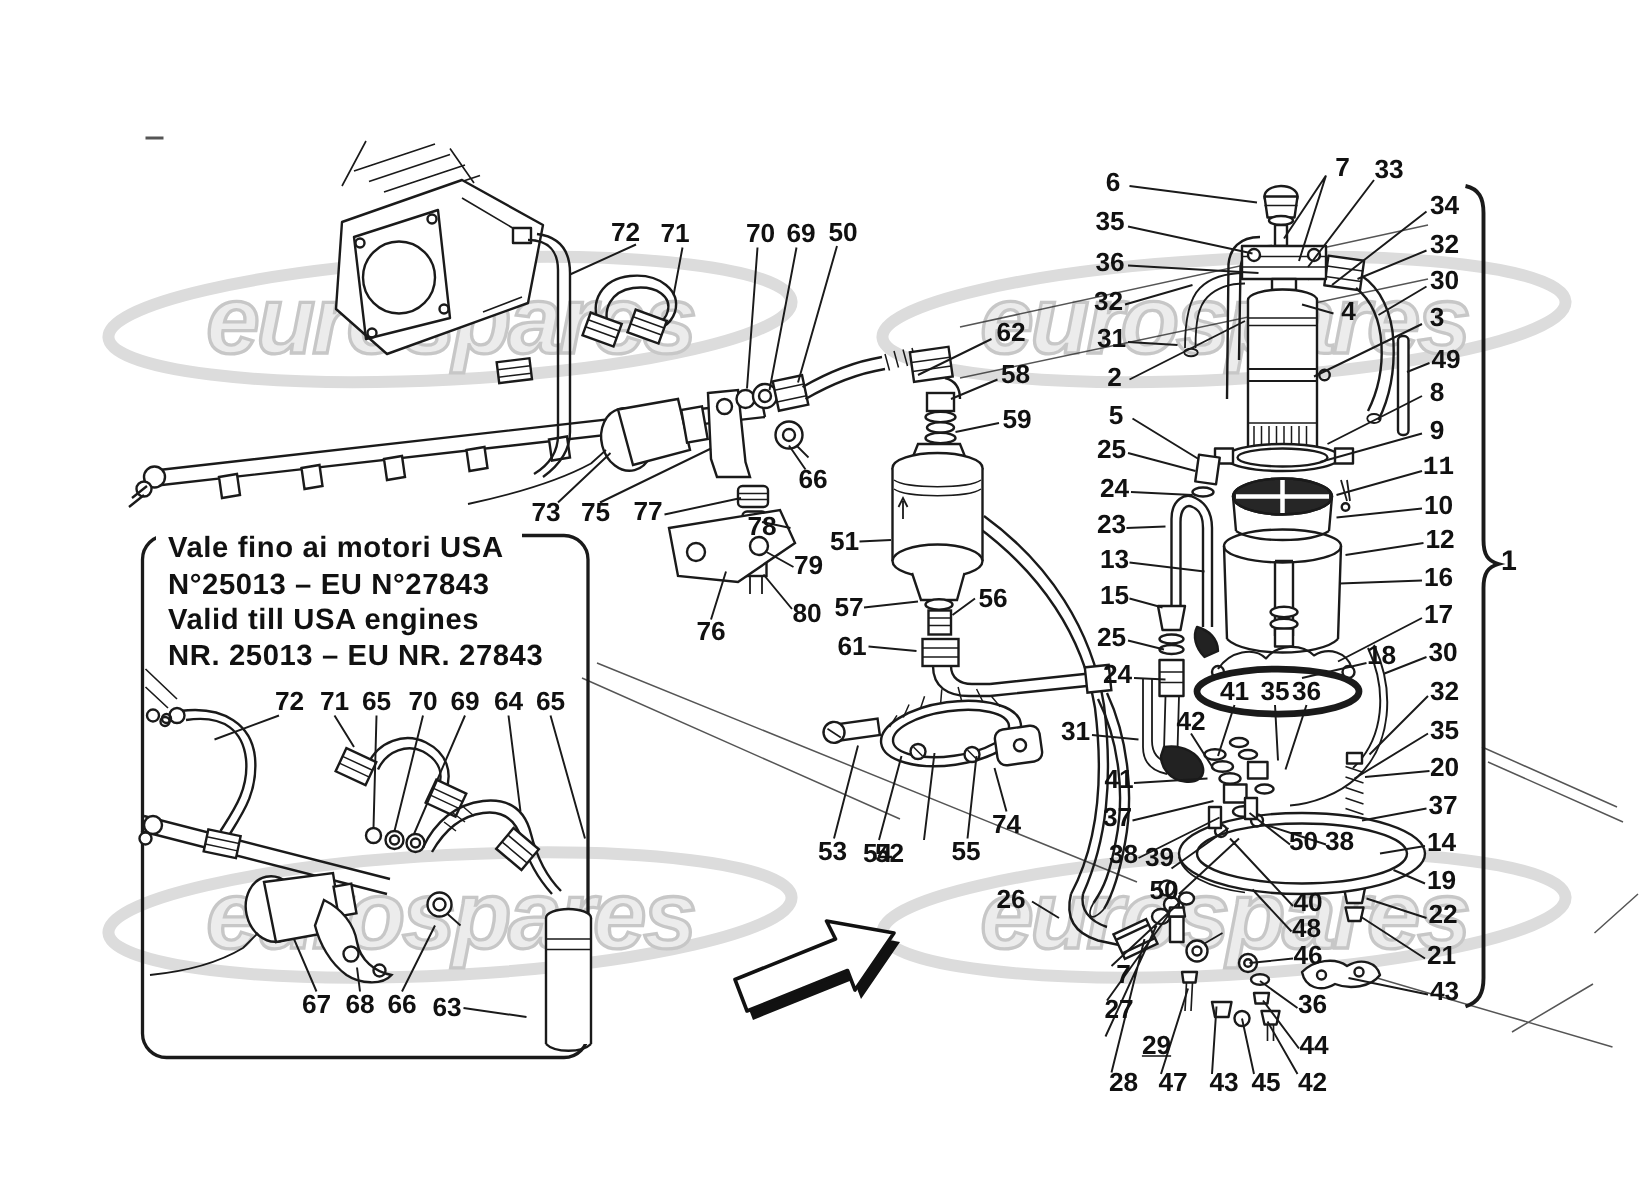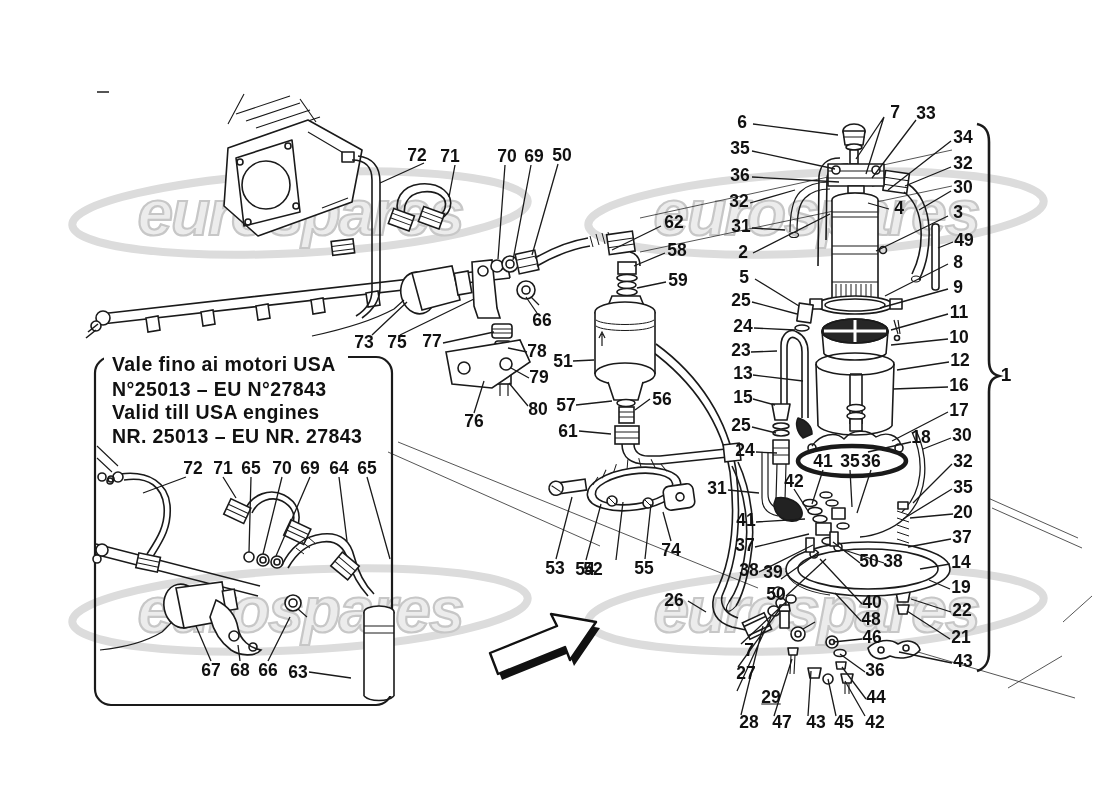--- a/index.html
+++ b/index.html
@@ -477,7 +477,7 @@
       <span class="callout" style="left: 964px; top: 240px;">49</span>
       <span class="callout" style="left: 958px; top: 262px;">8</span>
       <span class="callout" style="left: 958px; top: 287px;">9</span>
-      <span class="callout" style="left: 959px; top: 312px;">11</span>
+      <span class="callout" style="left: 959px; top: 312px; font-family: Liberation Mono, monospace;">11</span>
       <span class="callout" style="left: 959px; top: 337px;">10</span>
       <span class="callout" style="left: 960px; top: 360px;">12</span>
       <span class="callout" style="left: 959px; top: 385px;">16</span>

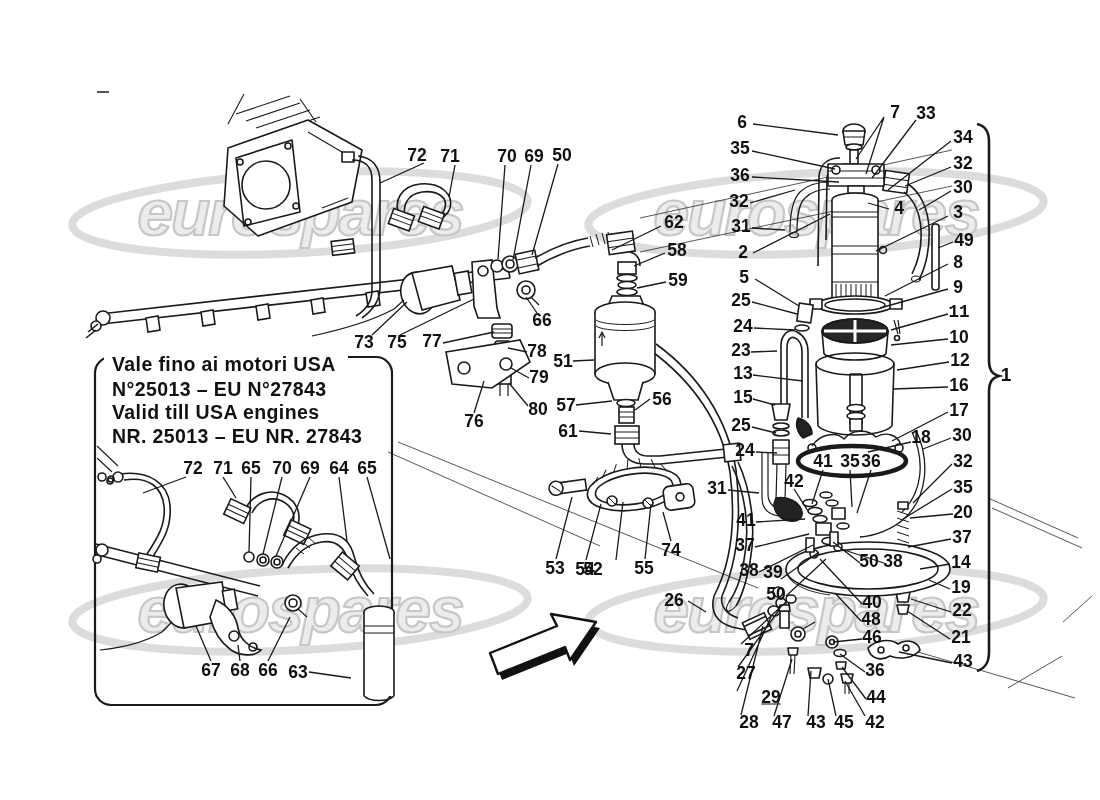--- a/index.html
+++ b/index.html
@@ -451,7 +451,7 @@
       <span class="callout" style="left: 364px; top: 342px;">73</span>
       <span class="callout" style="left: 397px; top: 342px;">75</span>
       <span class="callout" style="left: 432px; top: 341px;">77</span>
-      <span class="callout" style="left: 537px; top: 351px;">78</span>
+      <span class="callout" style="left: 508px; top: 351px;">78</span>
       <span class="callout" style="left: 539px; top: 377px;">79</span>
       <span class="callout" style="left: 538px; top: 409px;">80</span>
       <span class="callout" style="left: 474px; top: 421px;">76</span>

